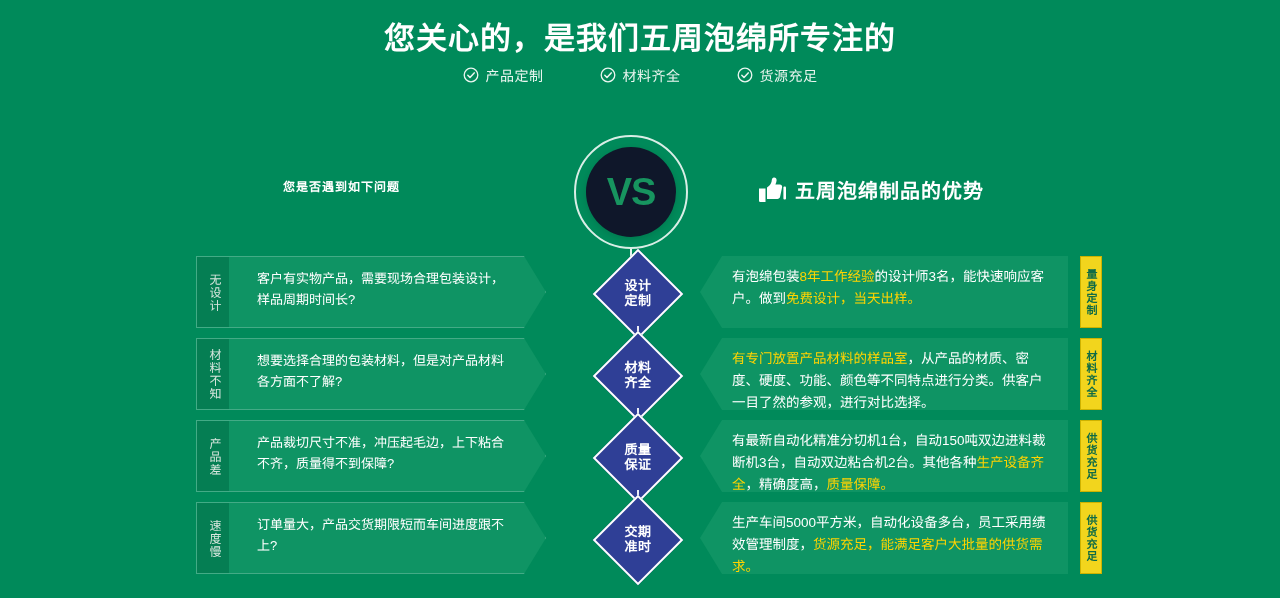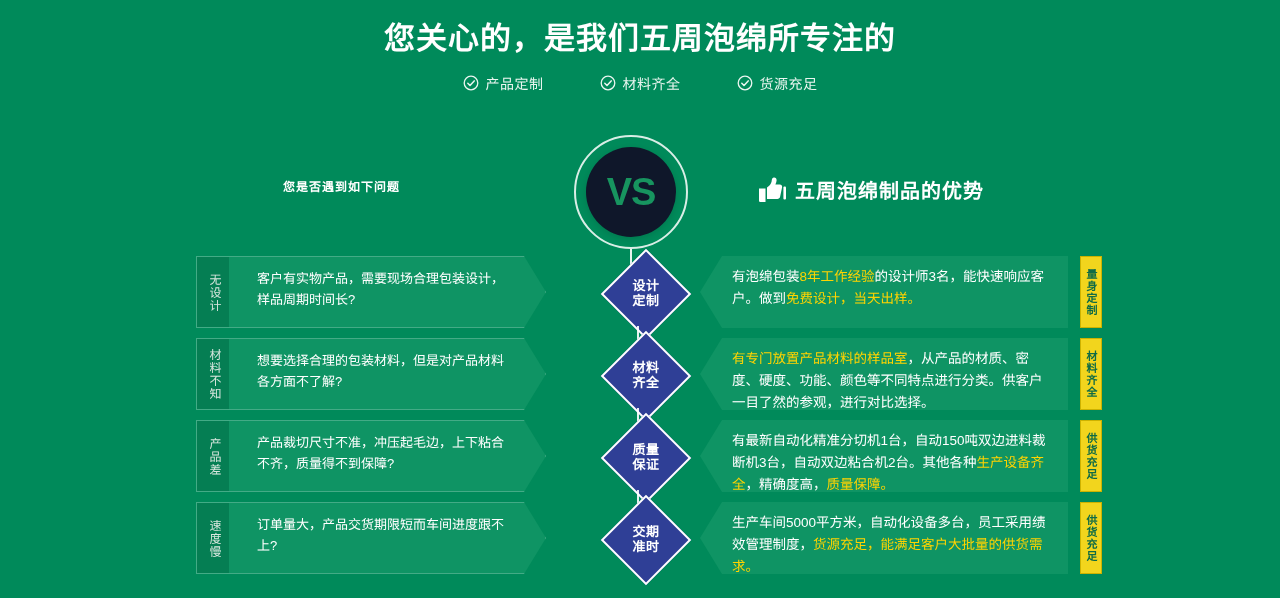--- a/index.html
+++ b/index.html
@@ -23,7 +23,7 @@
   }
   .subtitle-row{
     display:flex;justify-content:center;align-items:center;
-    gap:56px;margin-top:14px;
+    gap:56px;margin-top:6px;
   }
   .sub-item{display:flex;align-items:center;gap:7px;}
   .check-ico{width:16px;height:16px;display:block;flex:0 0 16px;}

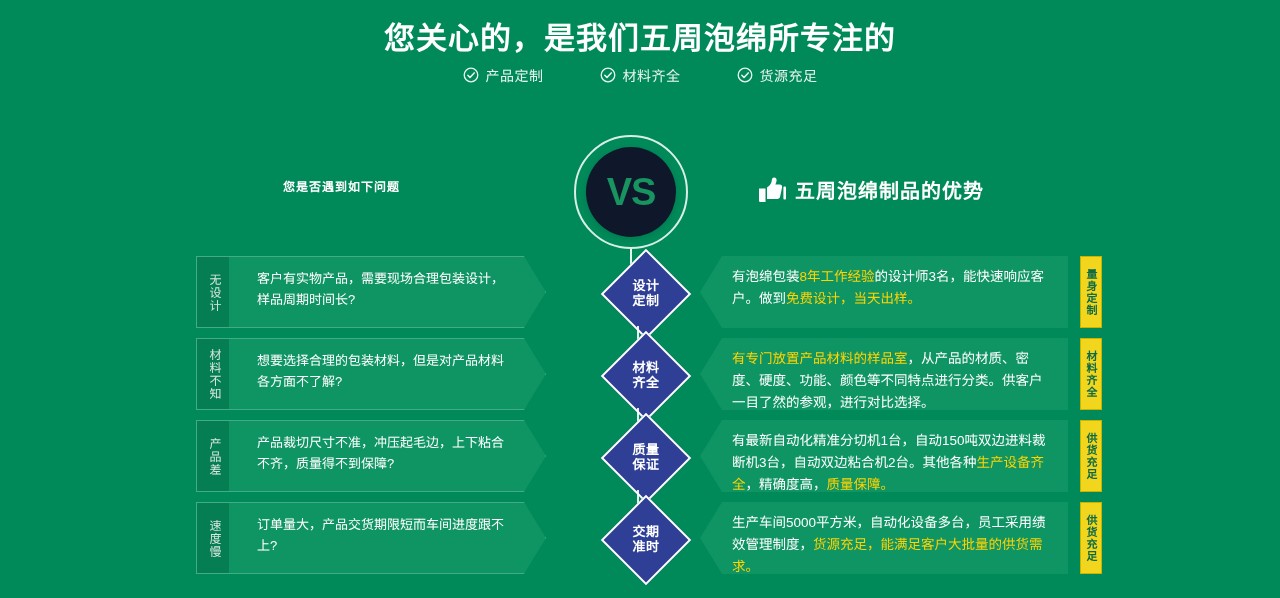--- a/index.html
+++ b/index.html
@@ -119,7 +119,7 @@
   
   .diamond-col{position:absolute;left:592px;top:0;width:96px;}
   .diamond{
-    position:absolute;left:8px;width:92px;height:92px;
+    position:absolute;left:0;width:92px;height:92px;
   }
   .diamond .dshape{
     position:absolute;left:14px;top:-10px;width:64px;height:64px;

